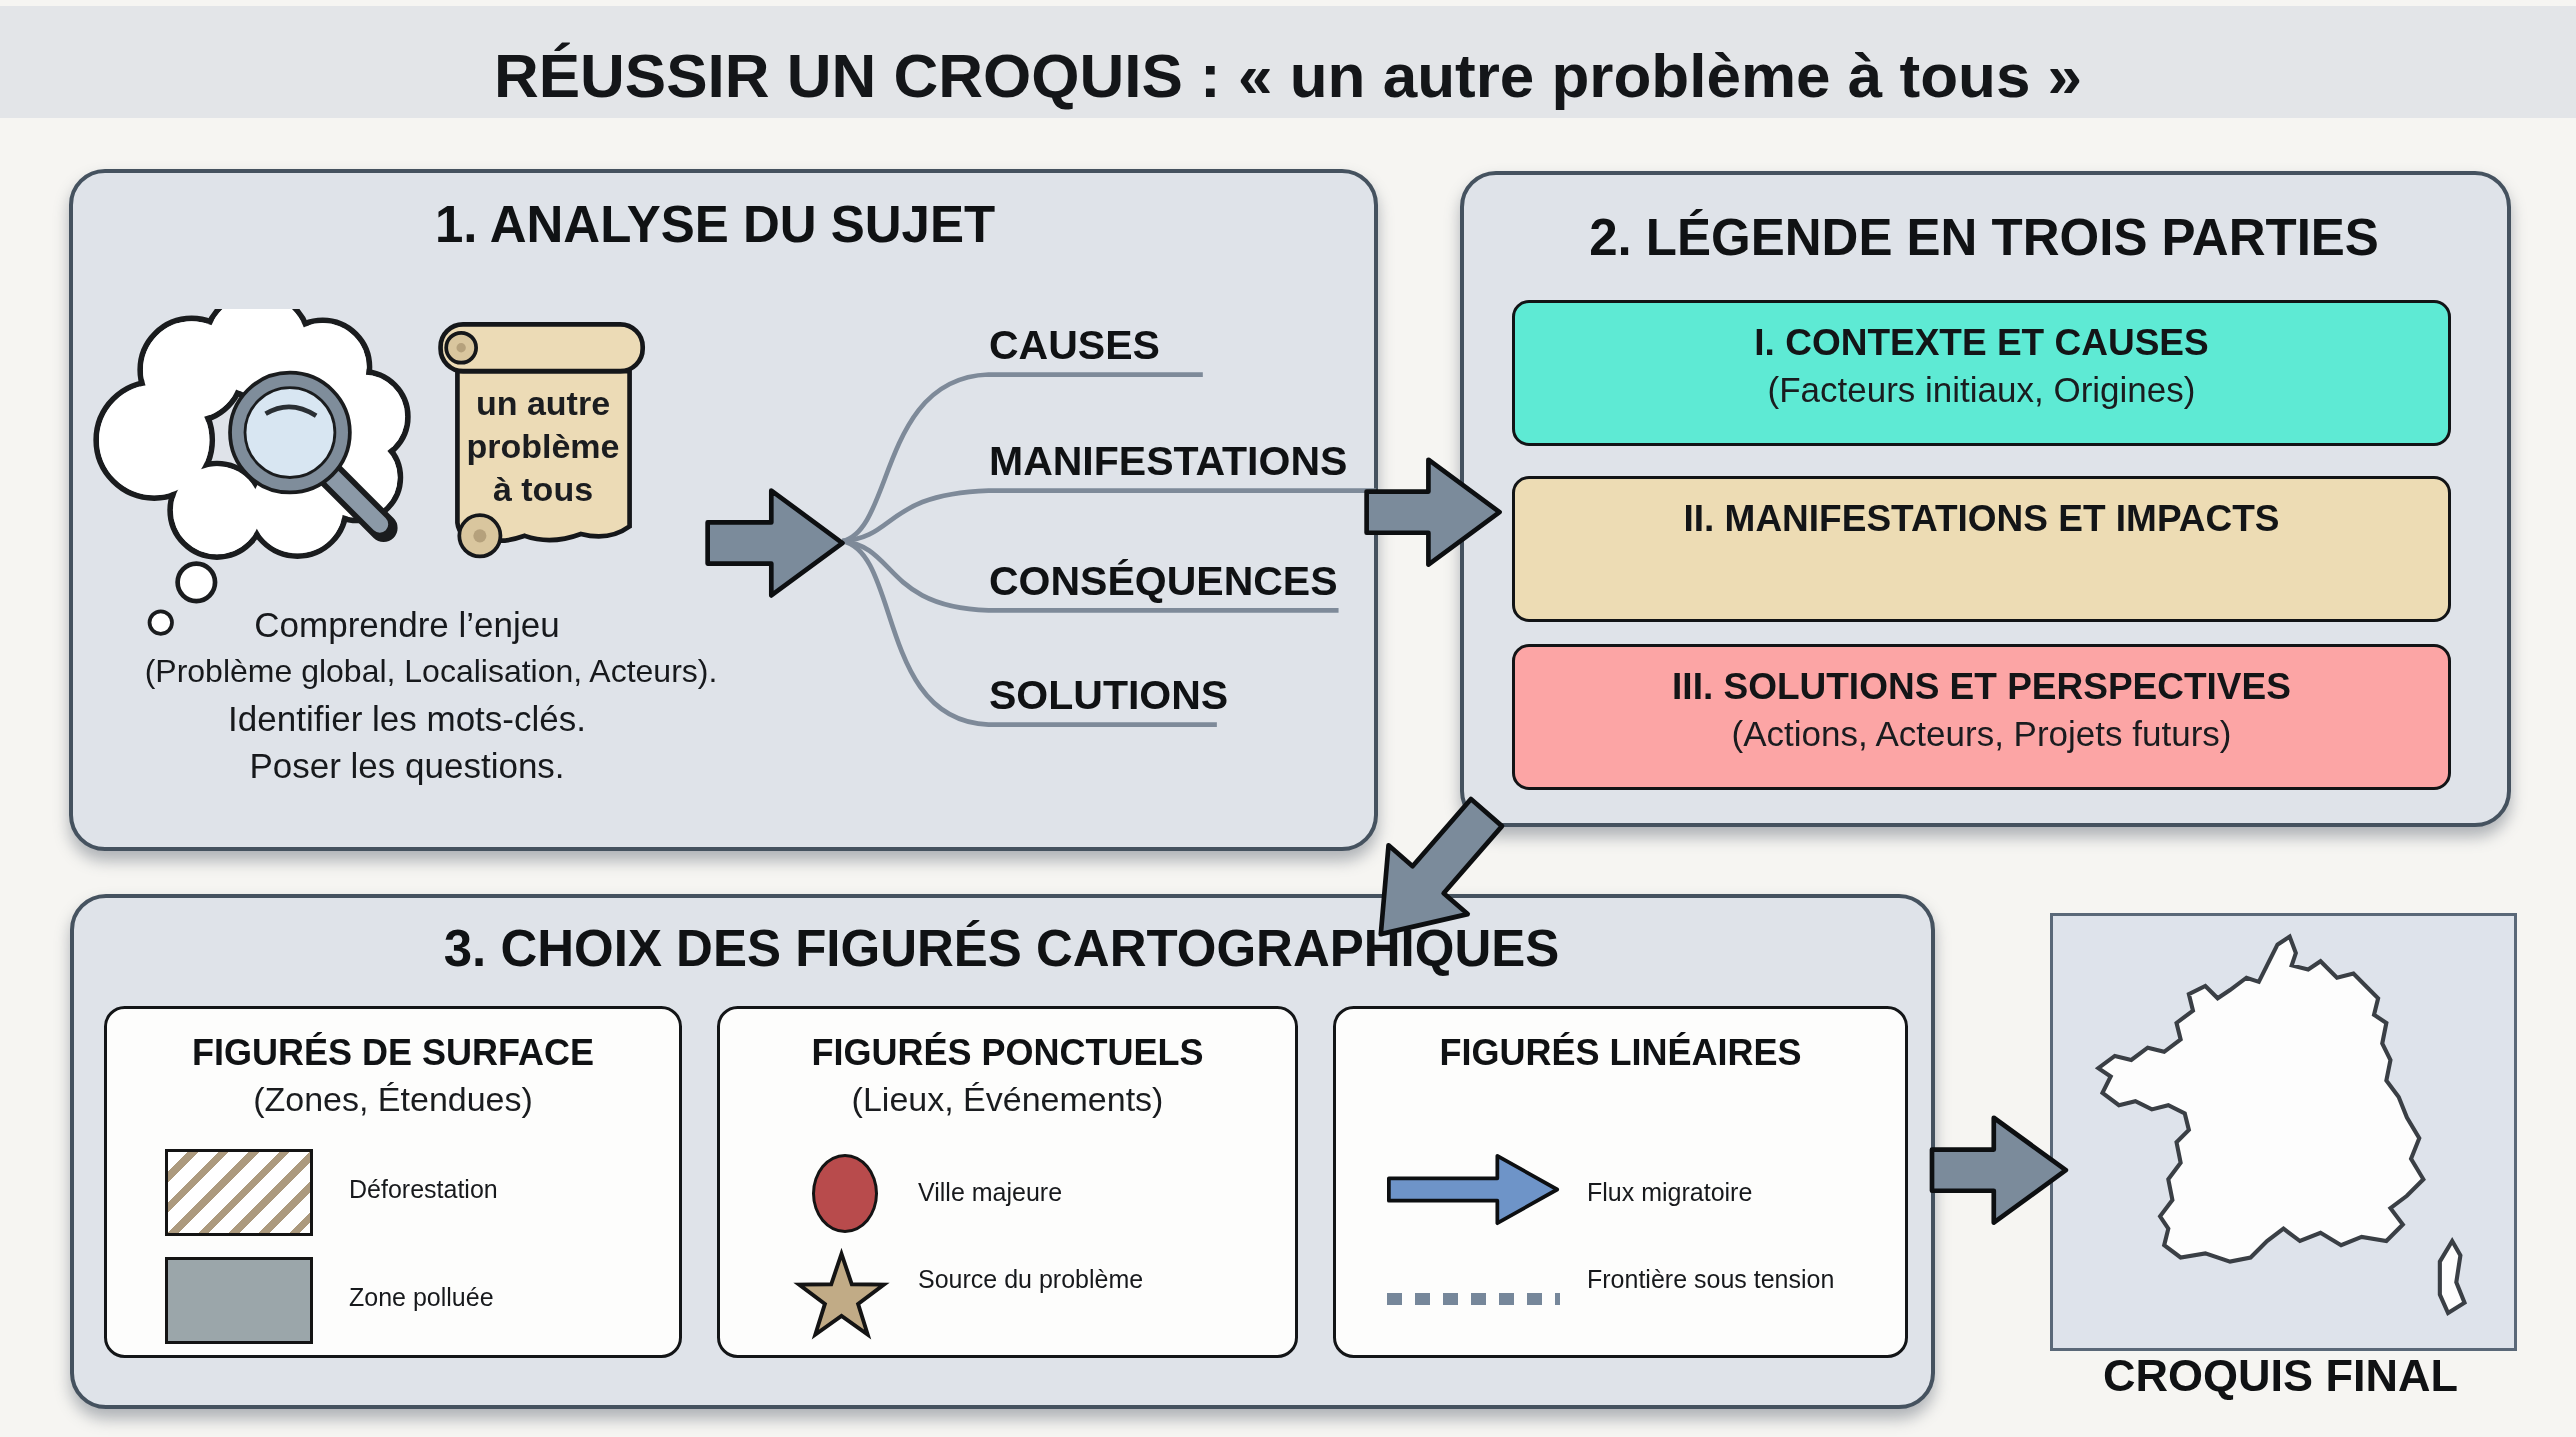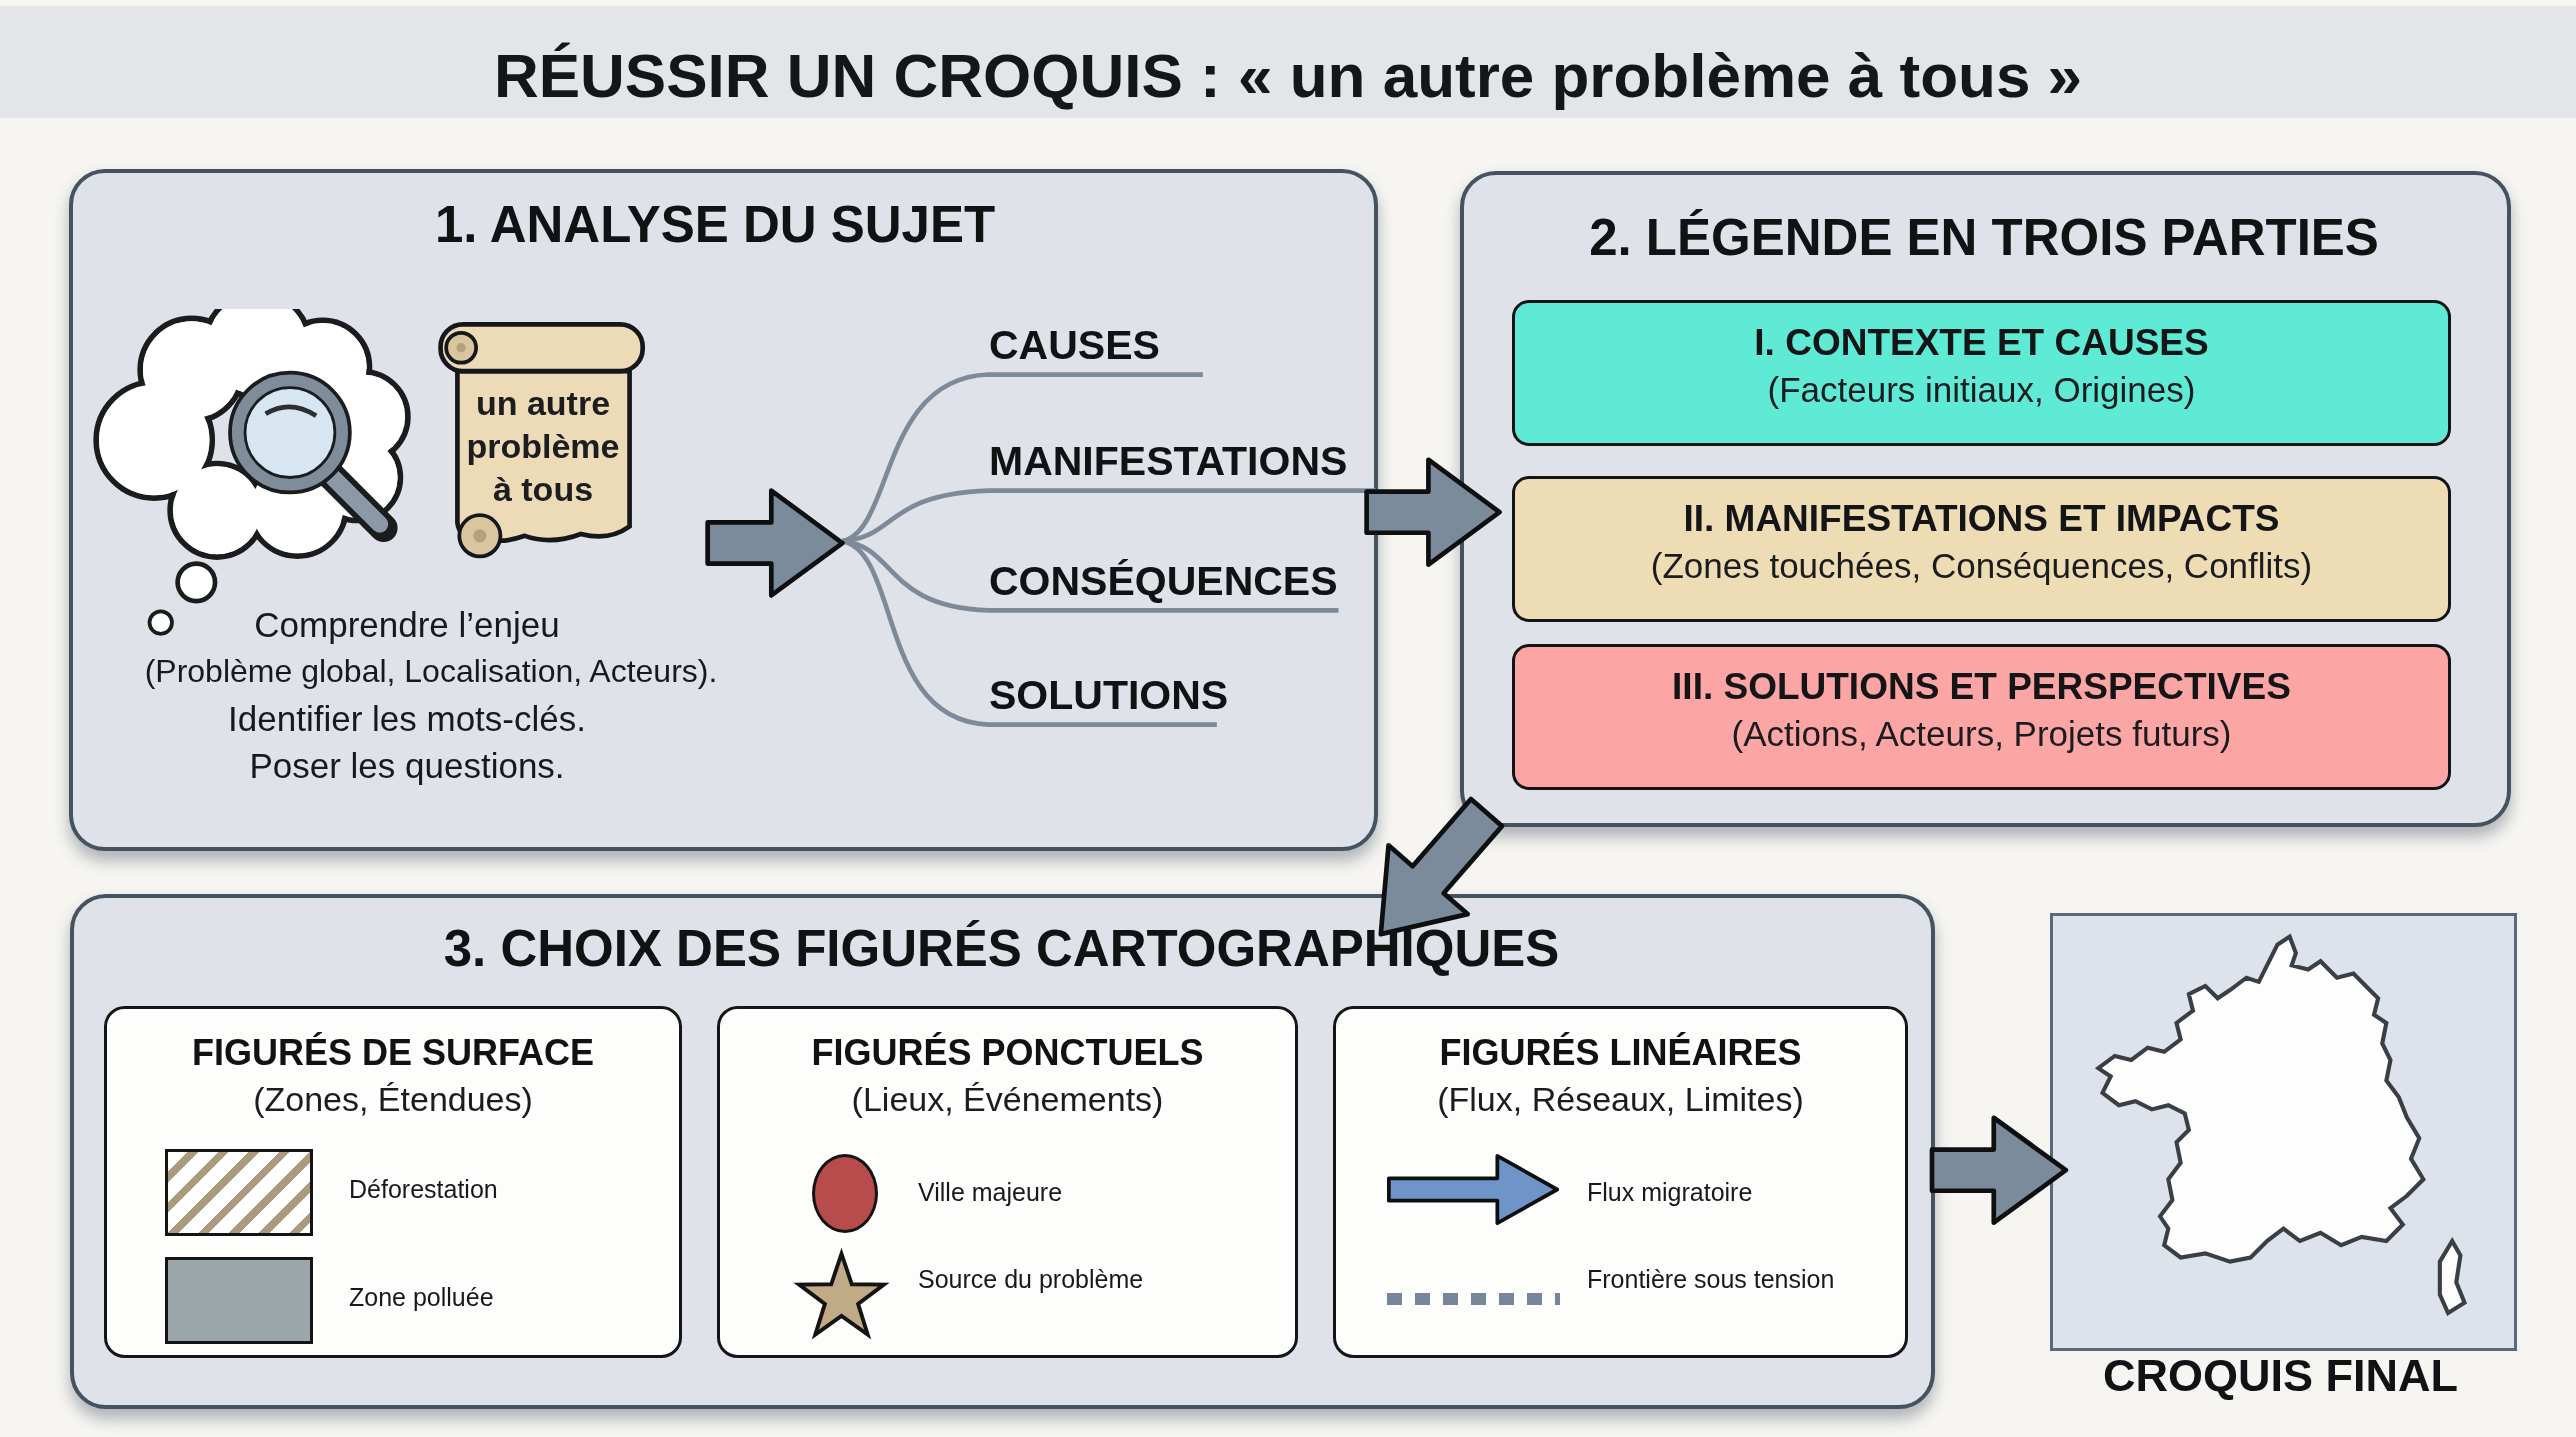--- a/index.html
+++ b/index.html
@@ -150,7 +150,6 @@
   </div>
   <div class="legend-box" id="lb1">
     <div class="lt">II. MANIFESTATIONS ET IMPACTS</div>
-    <div class="ls">(Zones touchées, Conséquences, Conflits)</div>
   </div>
   <div class="legend-box" id="lb2">
     <div class="lt">III. SOLUTIONS ET PERSPECTIVES</div>

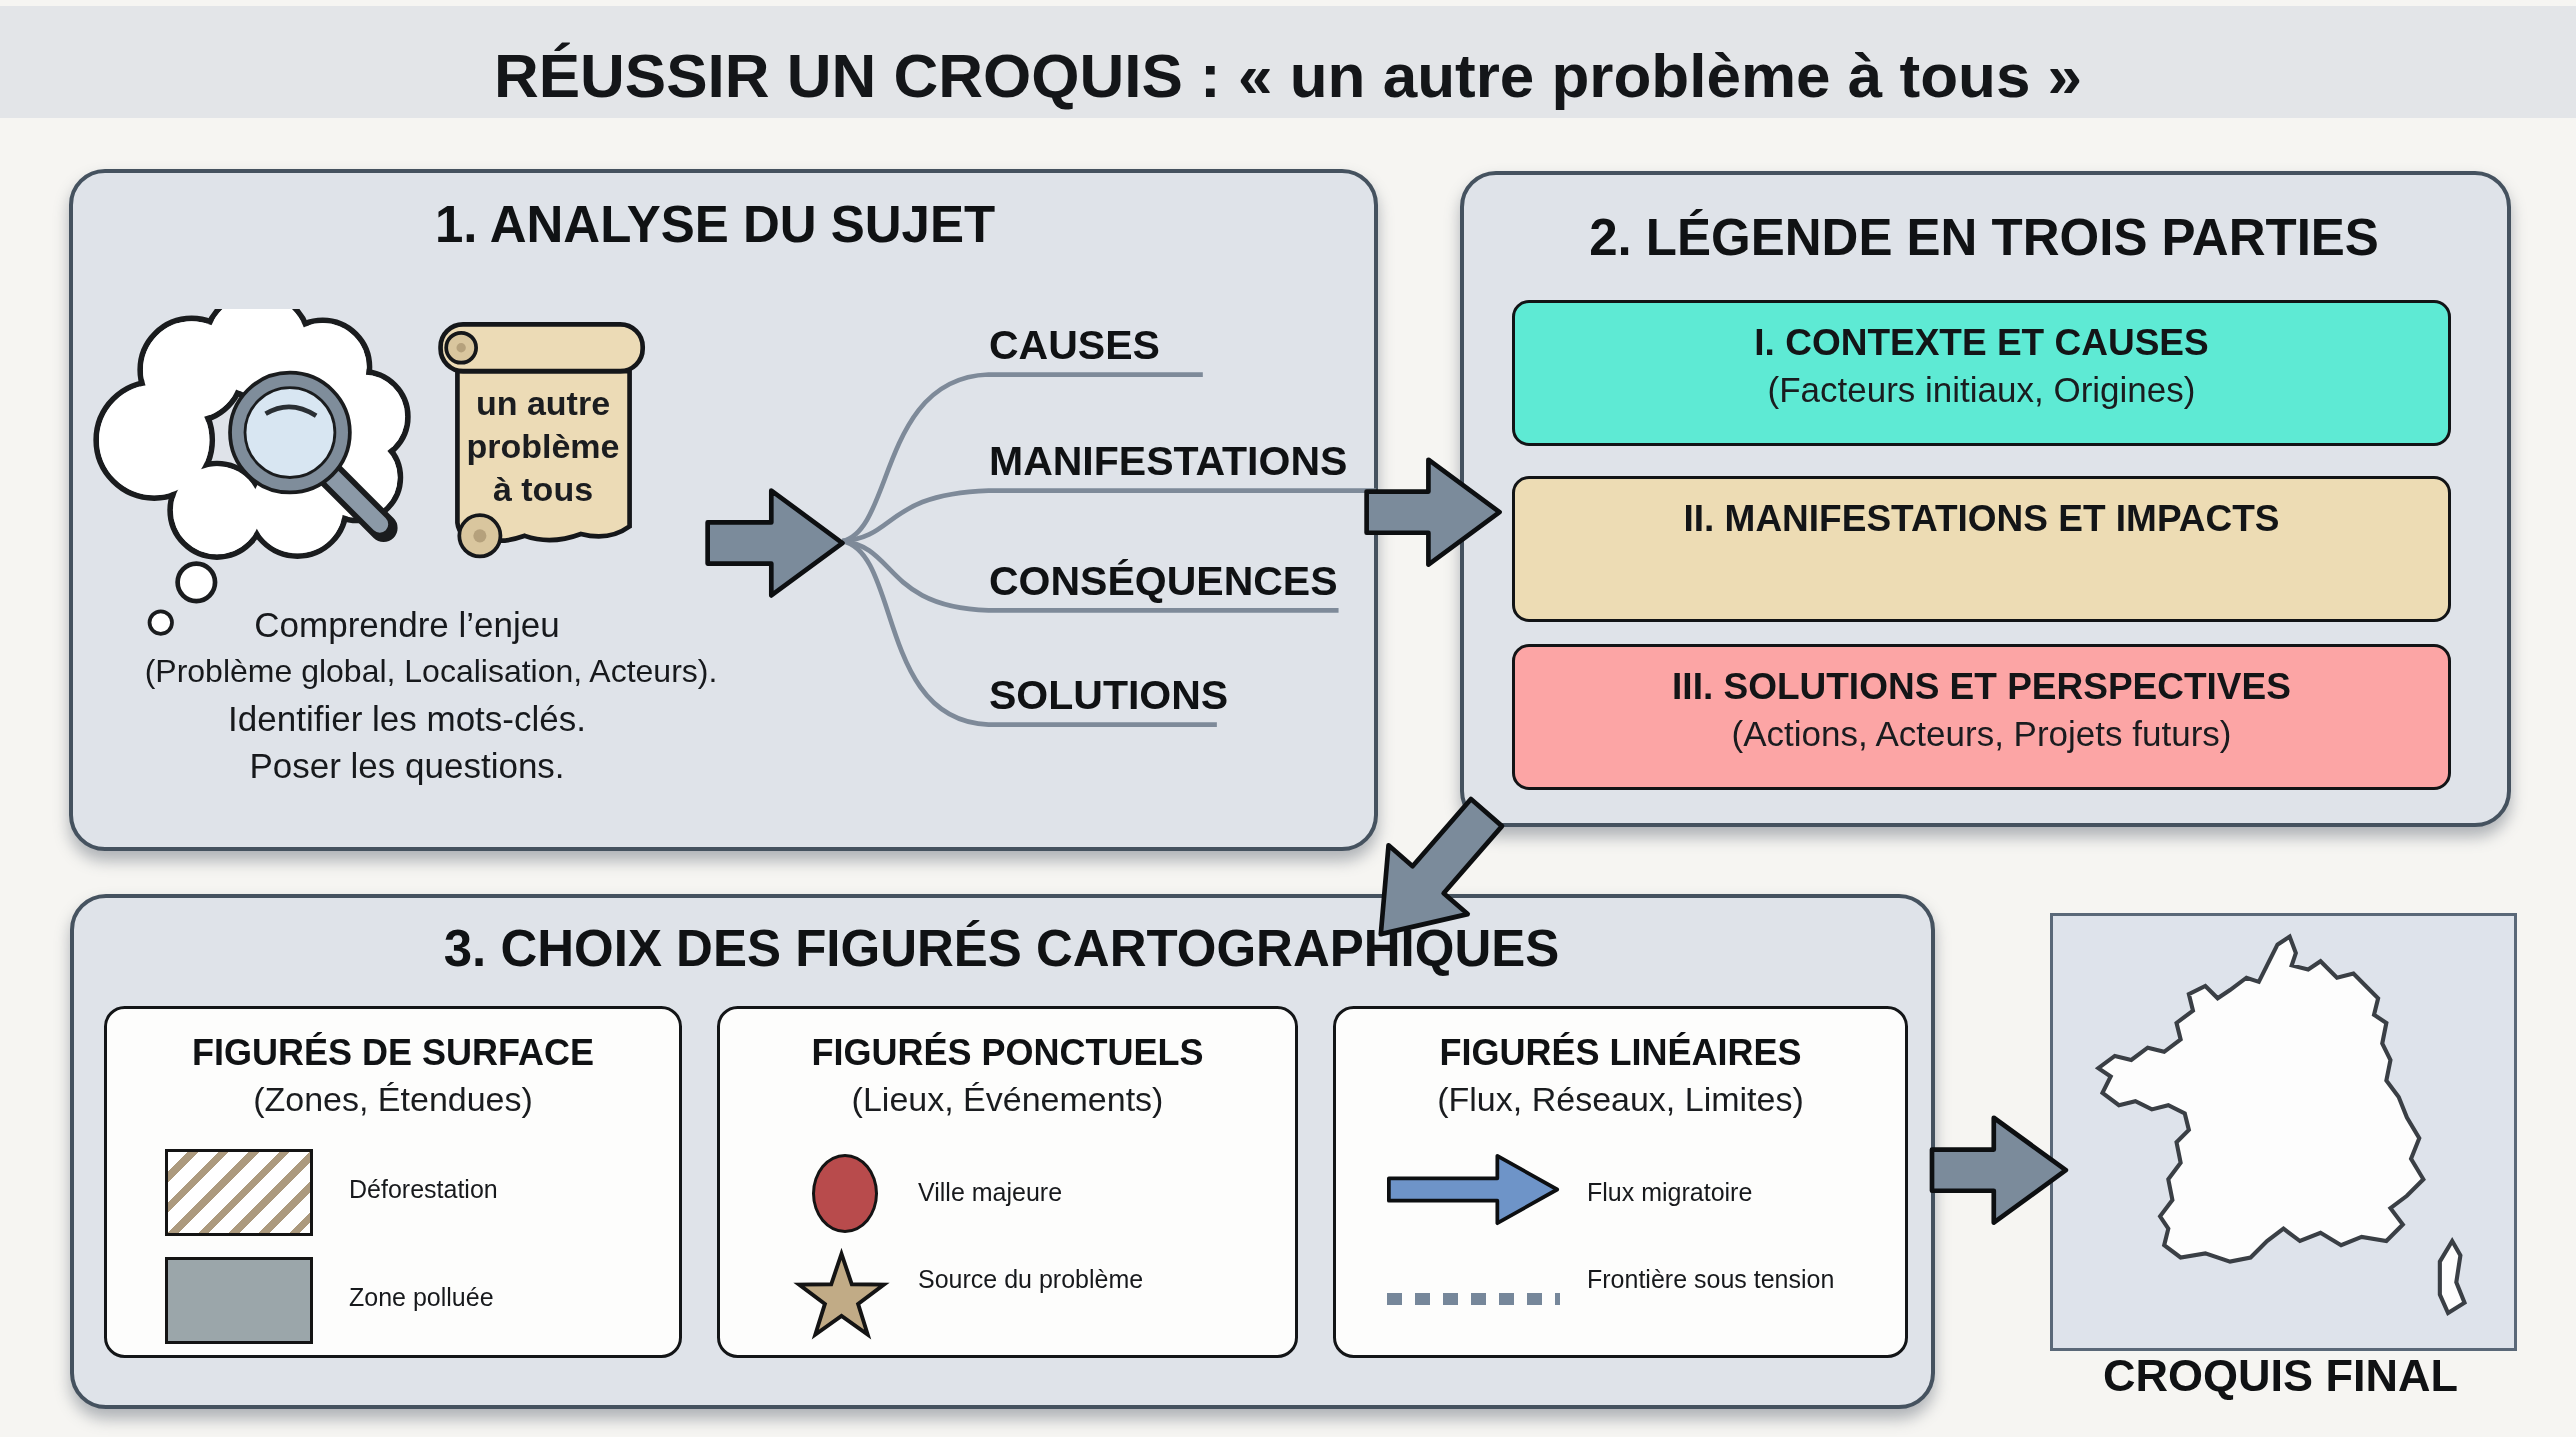--- a/index.html
+++ b/index.html
@@ -178,7 +178,6 @@
 
   <div class="figbox" id="fb2">
     <div class="ft">FIGURÉS LINÉAIRES</div>
-    <div class="fs">(Flux, Réseaux, Limites)</div>
     <svg class="sym-flowarrow" viewBox="0 0 185 80">
       <polygon points="2,28 118,28 118,4 182,40 118,76 118,52 2,52" fill="#6e94c8" stroke="#0d0f11" stroke-width="4" stroke-linejoin="round"></polygon>
     </svg>

